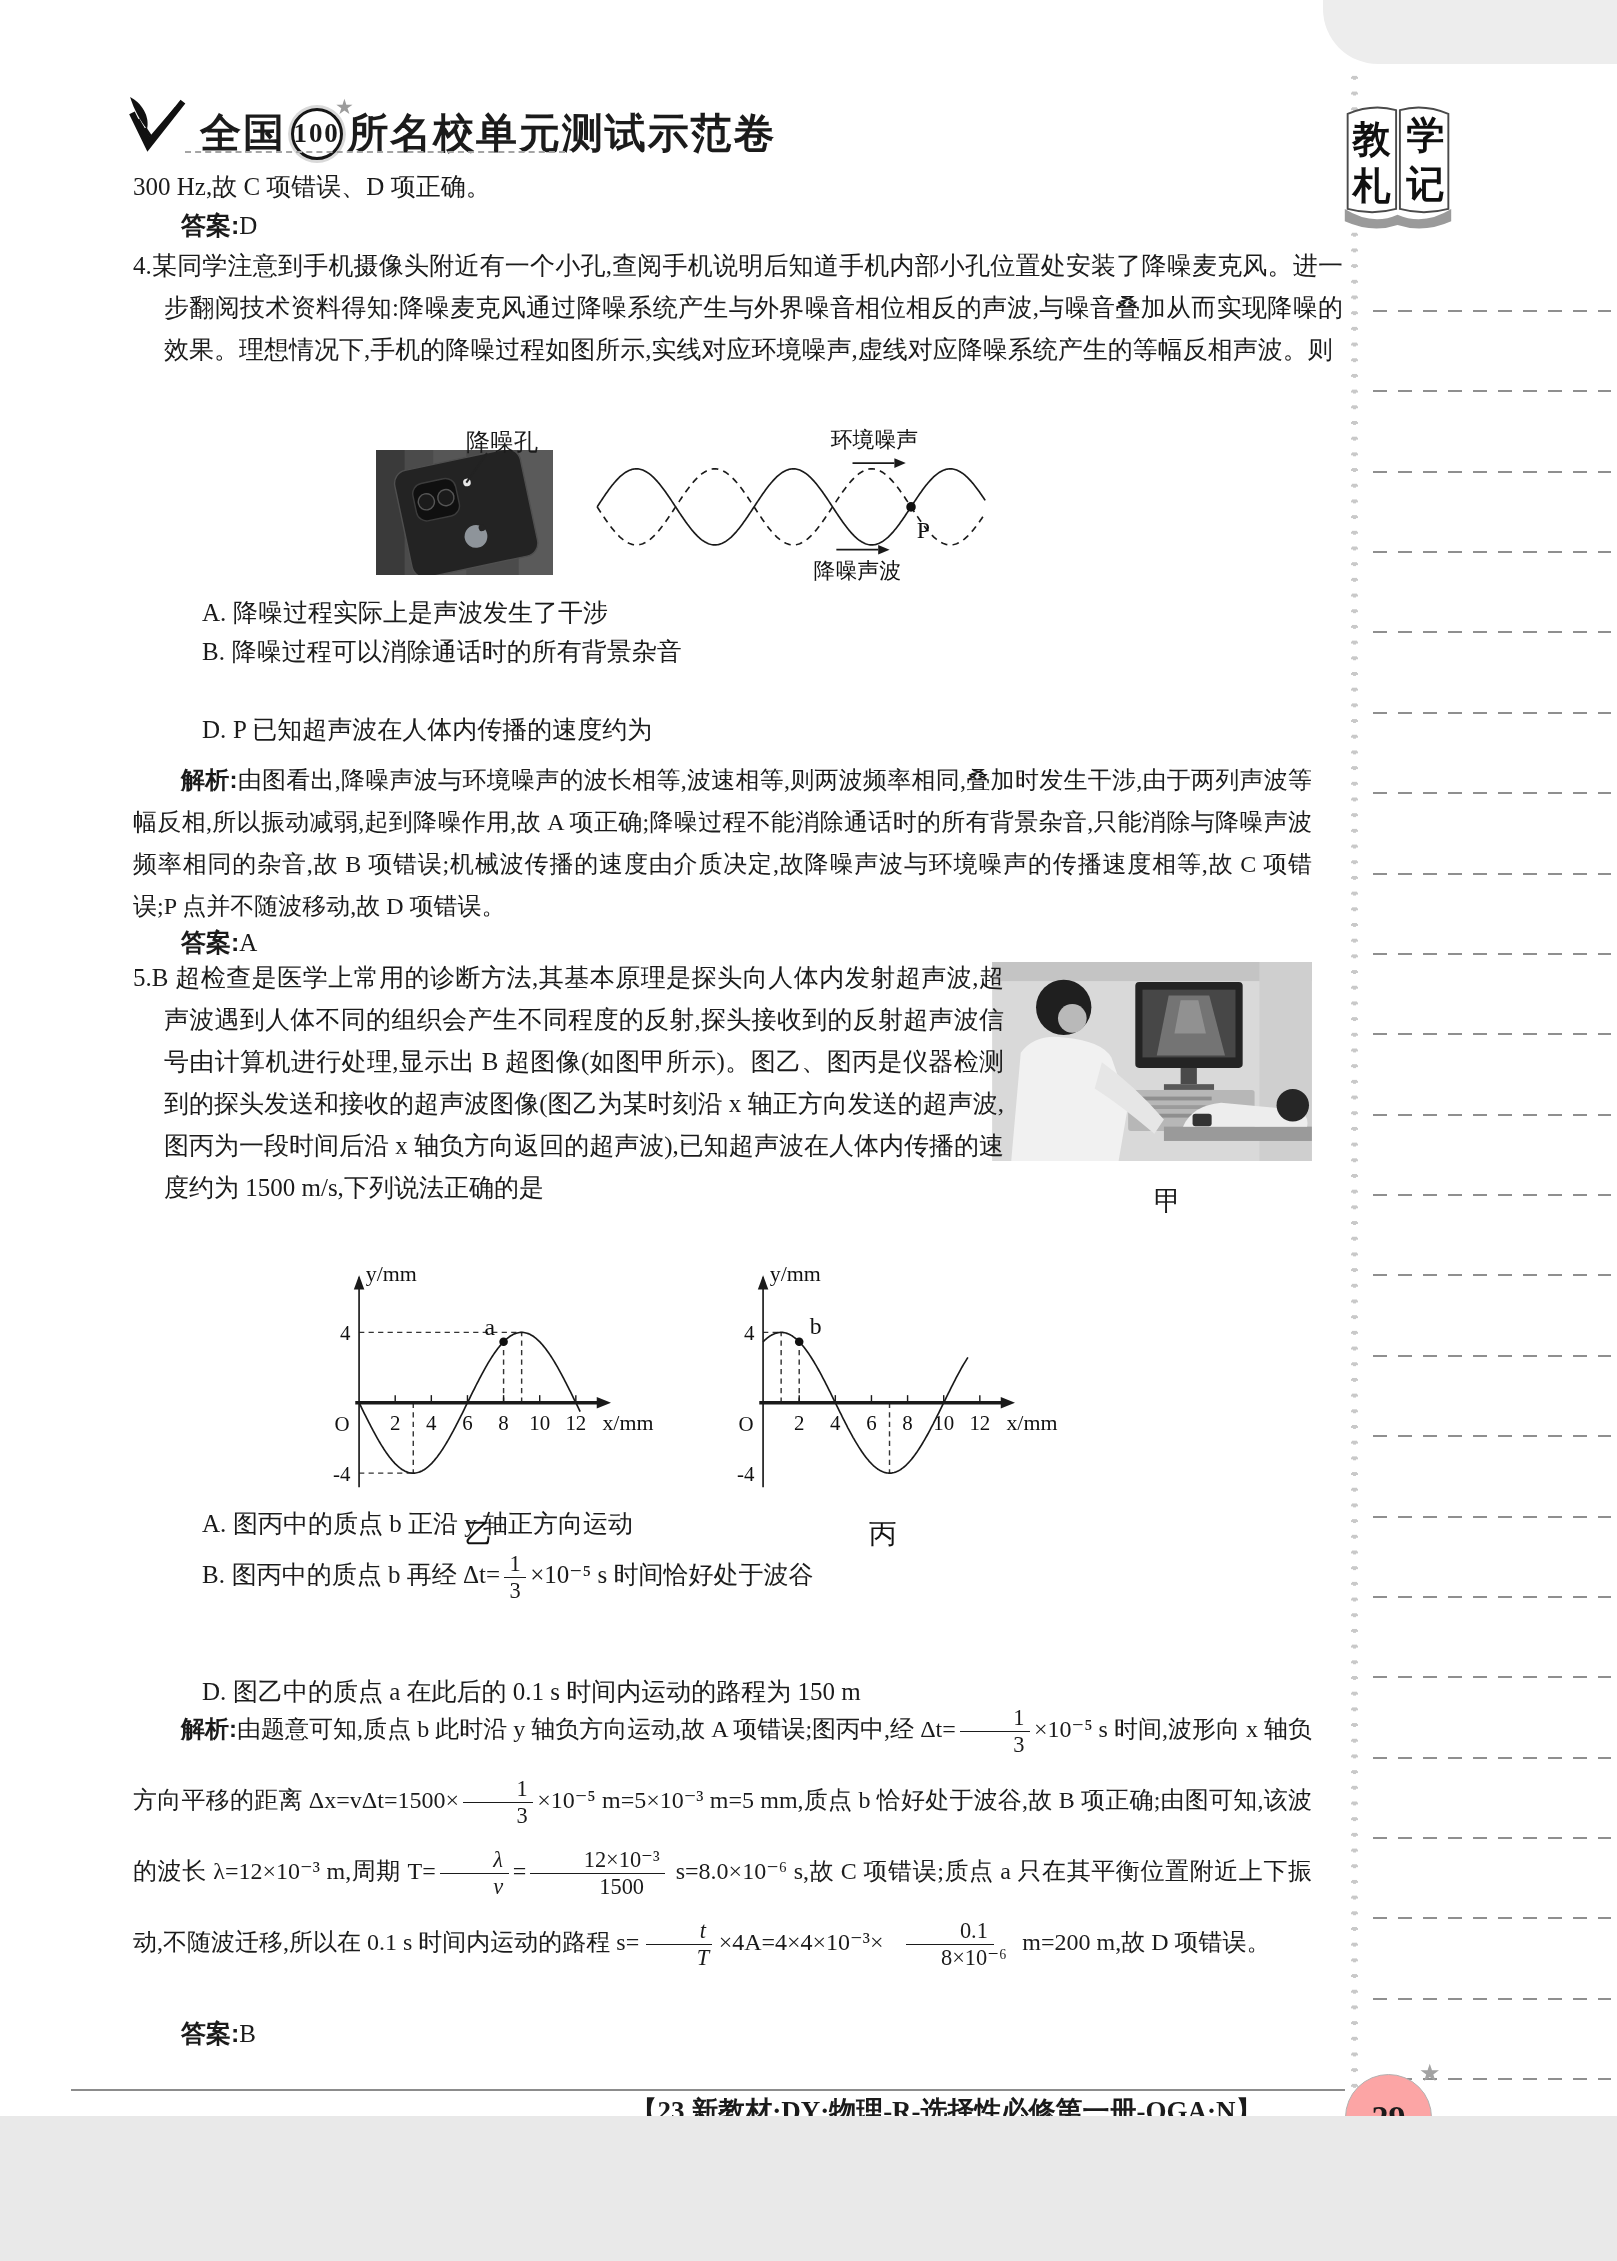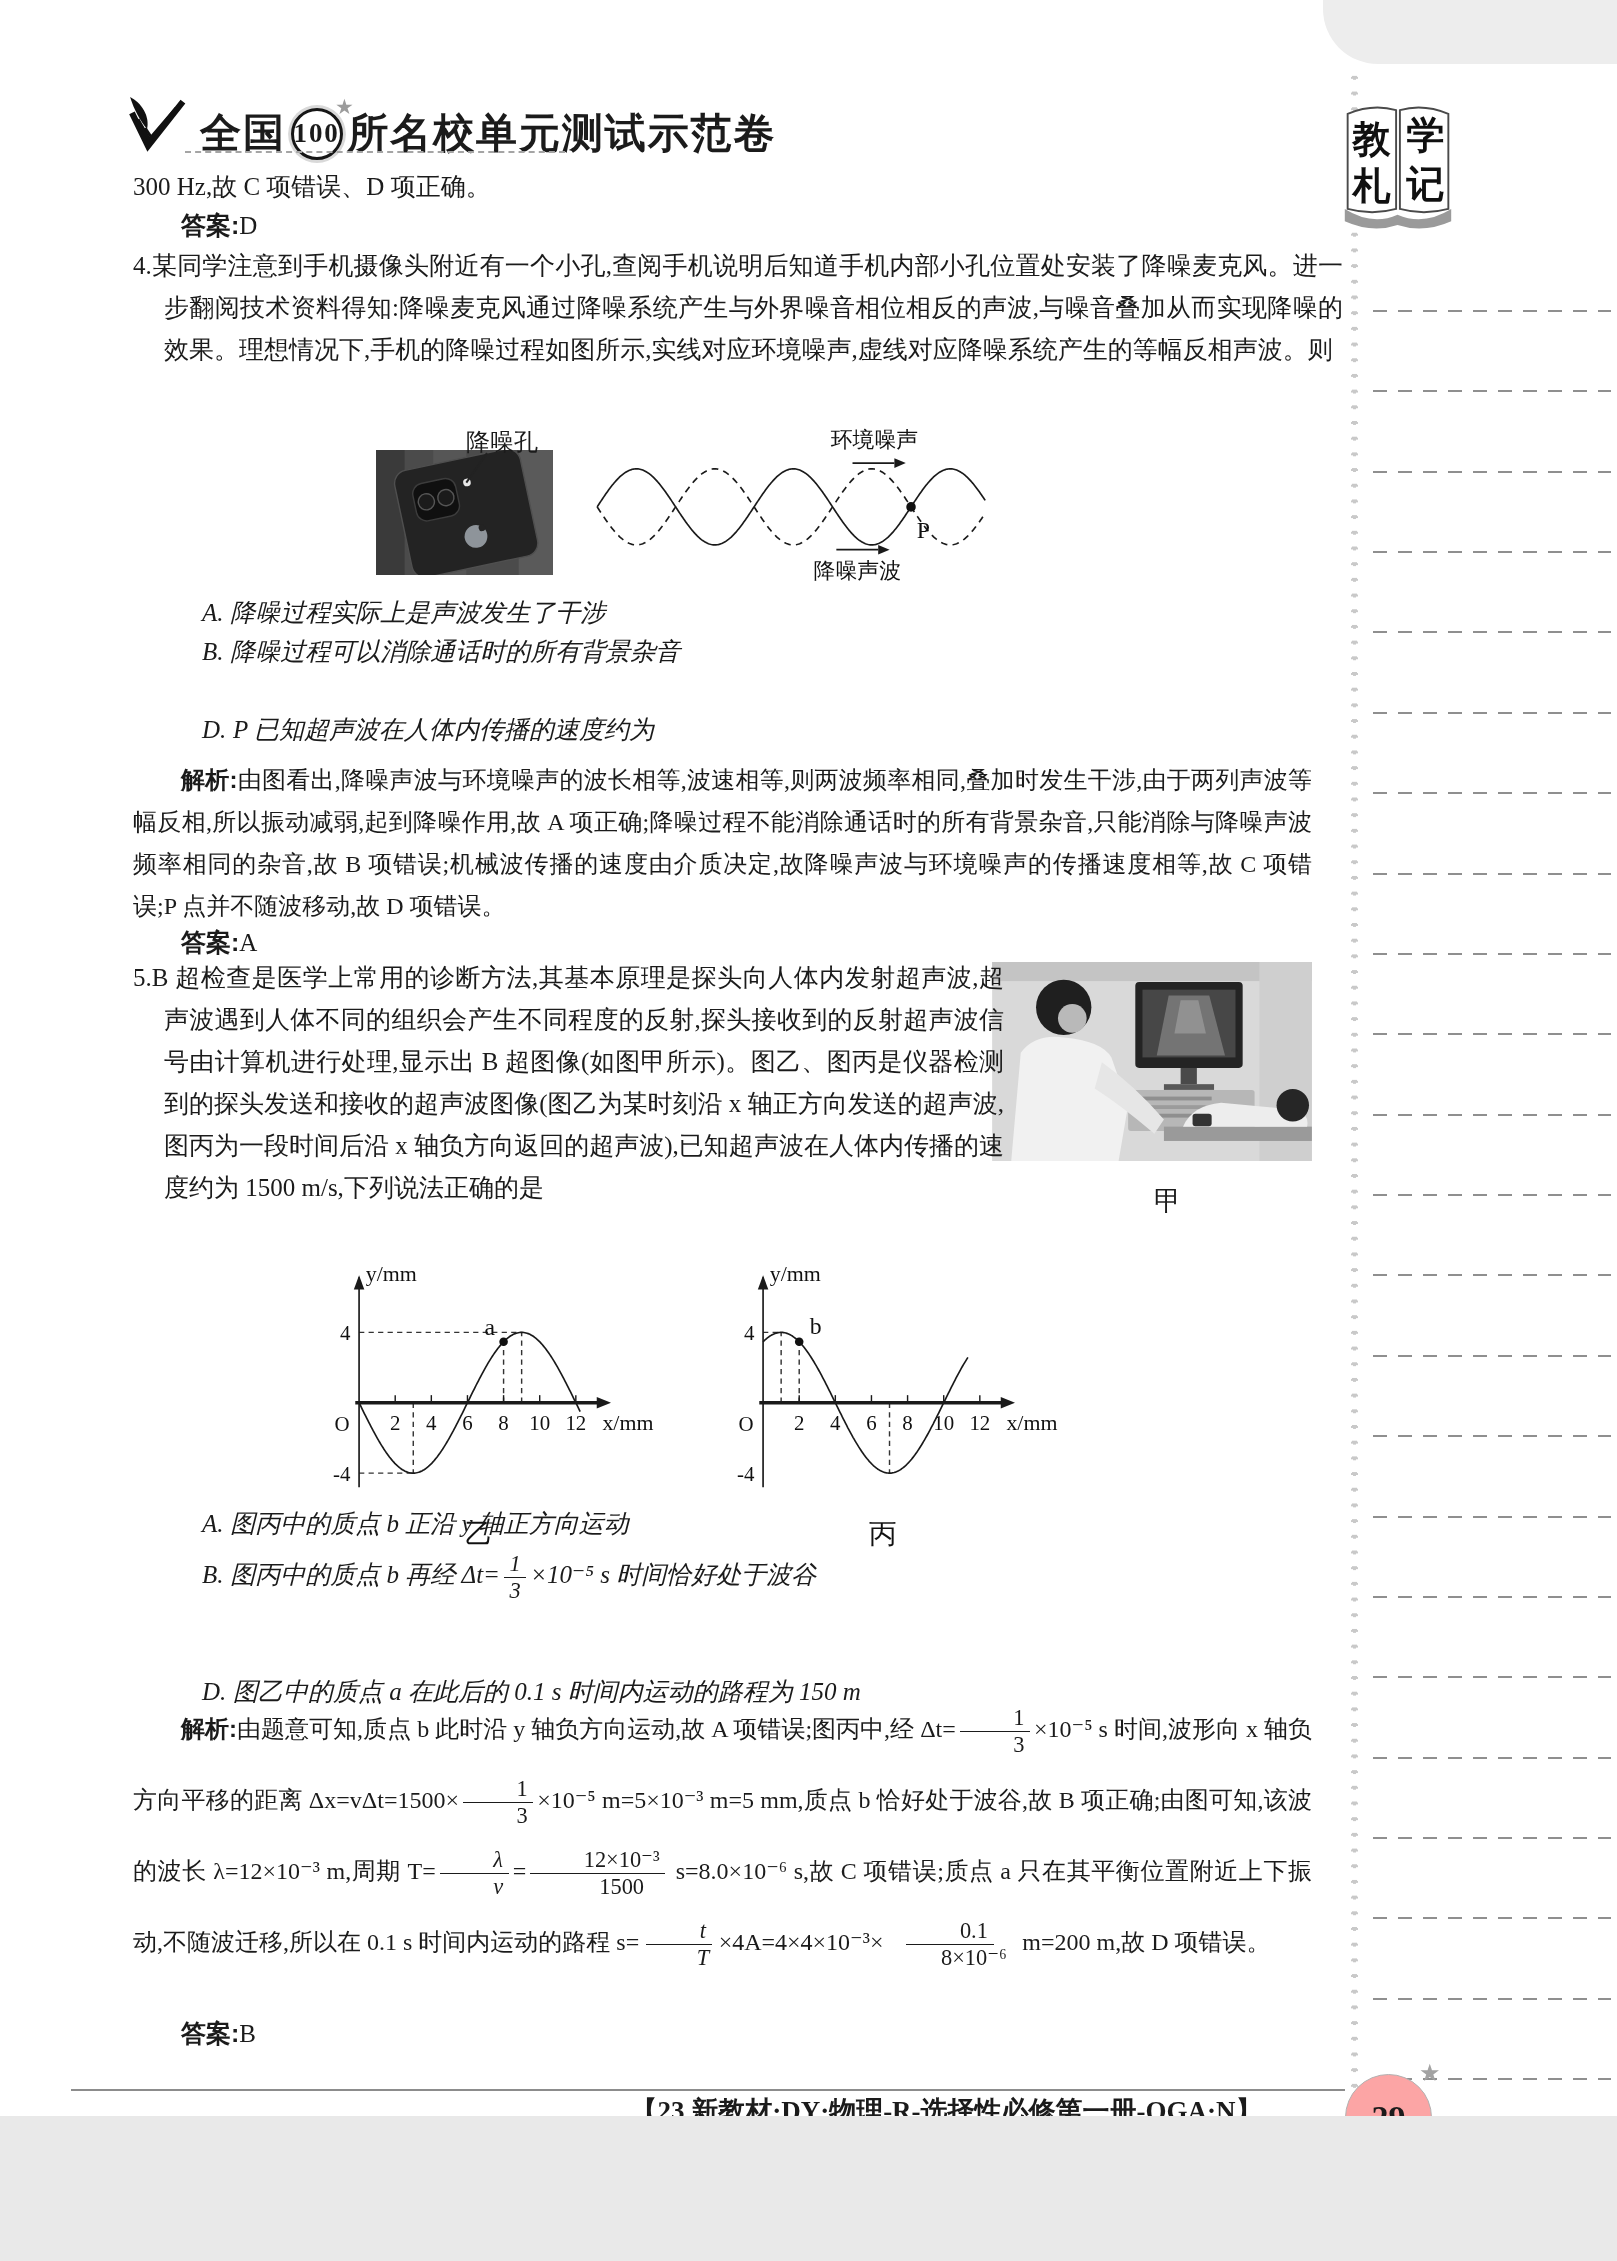--- a/index.html
+++ b/index.html
@@ -32,7 +32,7 @@
   .hang{padding-left:31px;text-indent:-31px;}
   .ans-label,.ana-label{font-family:"Liberation Sans","DejaVu Sans",sans-serif;font-weight:bold;}
   .analysis{position:absolute;font-size:24px;line-height:42px;text-align:justify;text-indent:48px;}
-  .opt{position:absolute;left:202px;font-size:25px;line-height:40px;white-space:nowrap;font-style:italic;}
+  .opt{position:absolute;left:202px;font-size:25px;line-height:40px;white-space:nowrap;}
   .okey{margin-right:6.7px;}
   .frac{display:inline-flex;flex-direction:column;align-items:center;vertical-align:middle;
         margin:0 3.8px;line-height:1.15;font-size:22.4px;}

